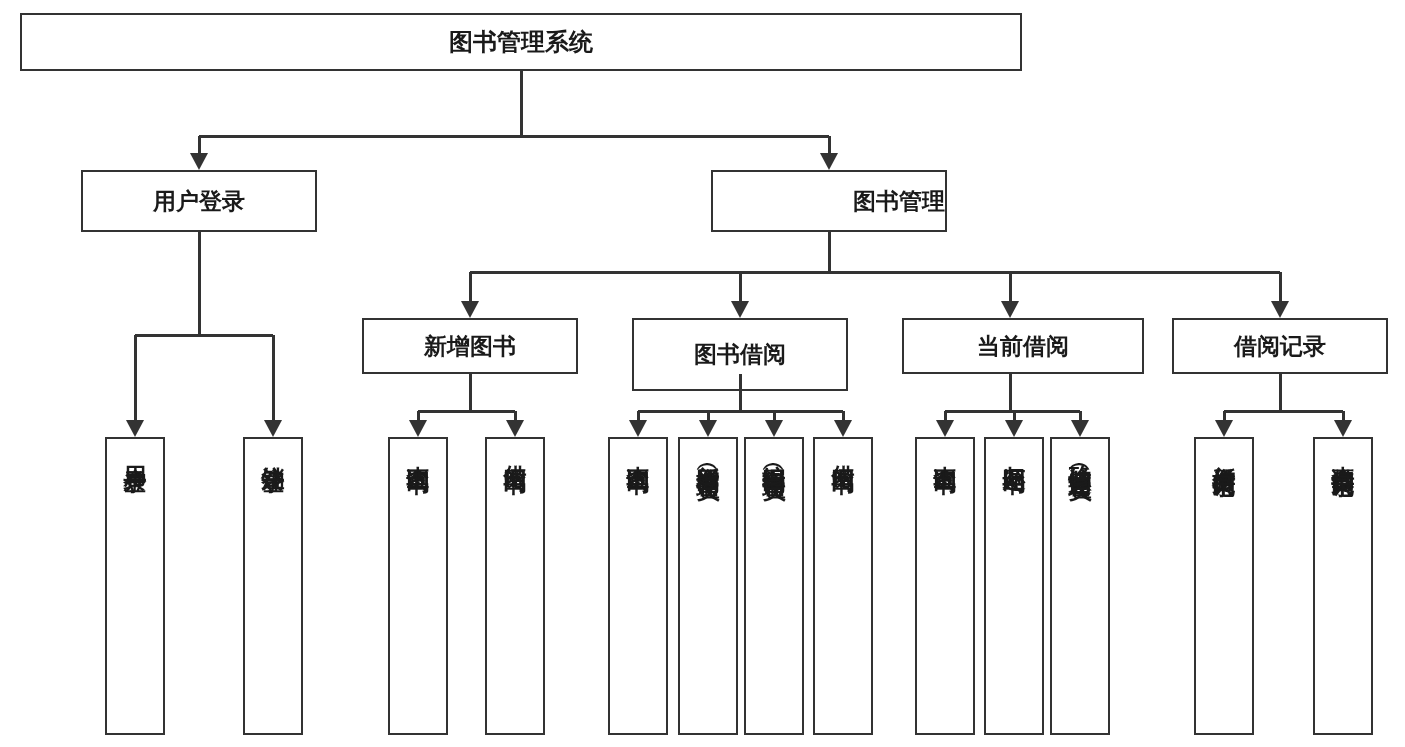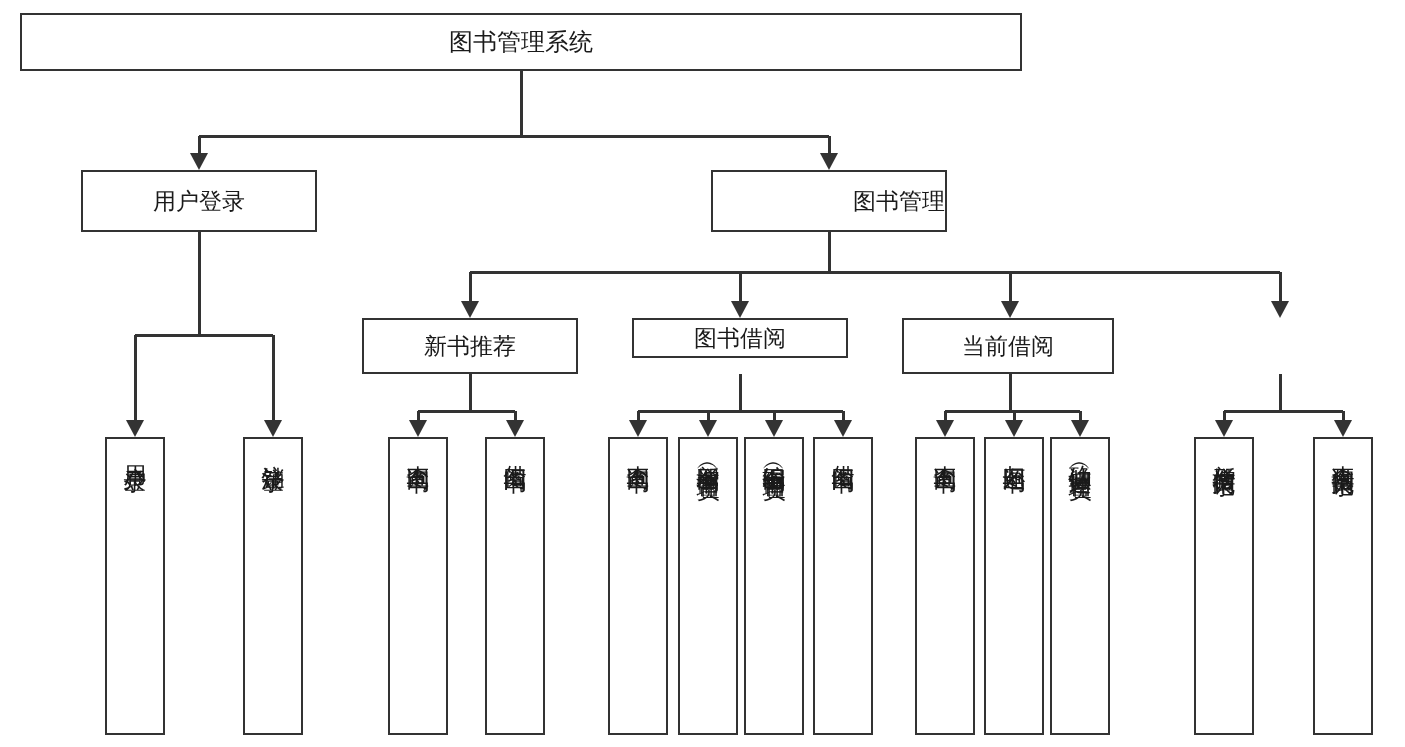--- a/index.html
+++ b/index.html
@@ -26,6 +26,7 @@
     display: flex;
     align-items: center;
     justify-content: center;
+    font-weight: bold;
   }
   .box .label {
     color: #1a1a1a;

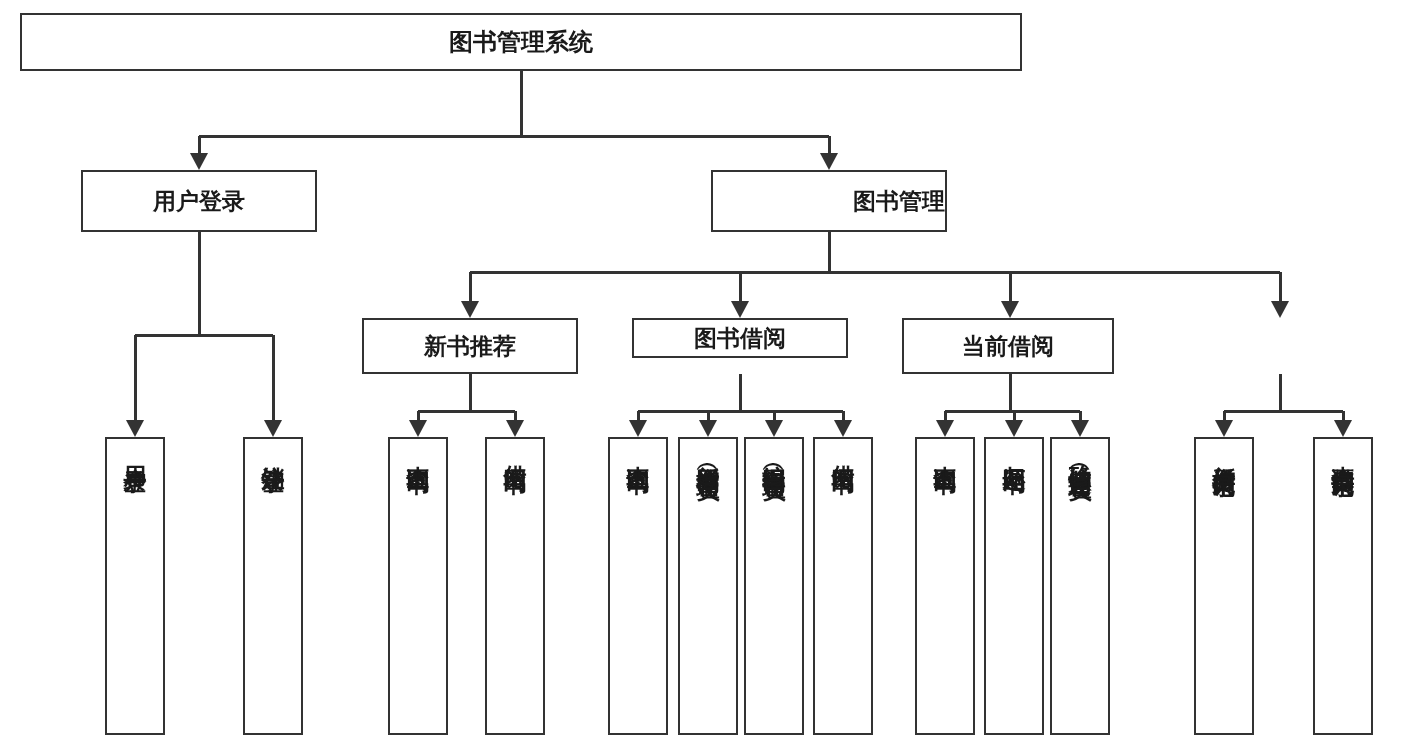--- a/index.html
+++ b/index.html
@@ -93,7 +93,7 @@
       <span class="label">图书管理</span>
     </div>
     <div class="box horiz" style="left: 362px; top: 318px; width: 216px; height: 56px;">
-      <span class="label">新书推荐</span>
+      <span class="label">新增图书</span>
     </div>
     <div class="box horiz" style="left: 632px; top: 318px; width: 216px; height: 40px;">
       <span class="label">图书借阅</span>

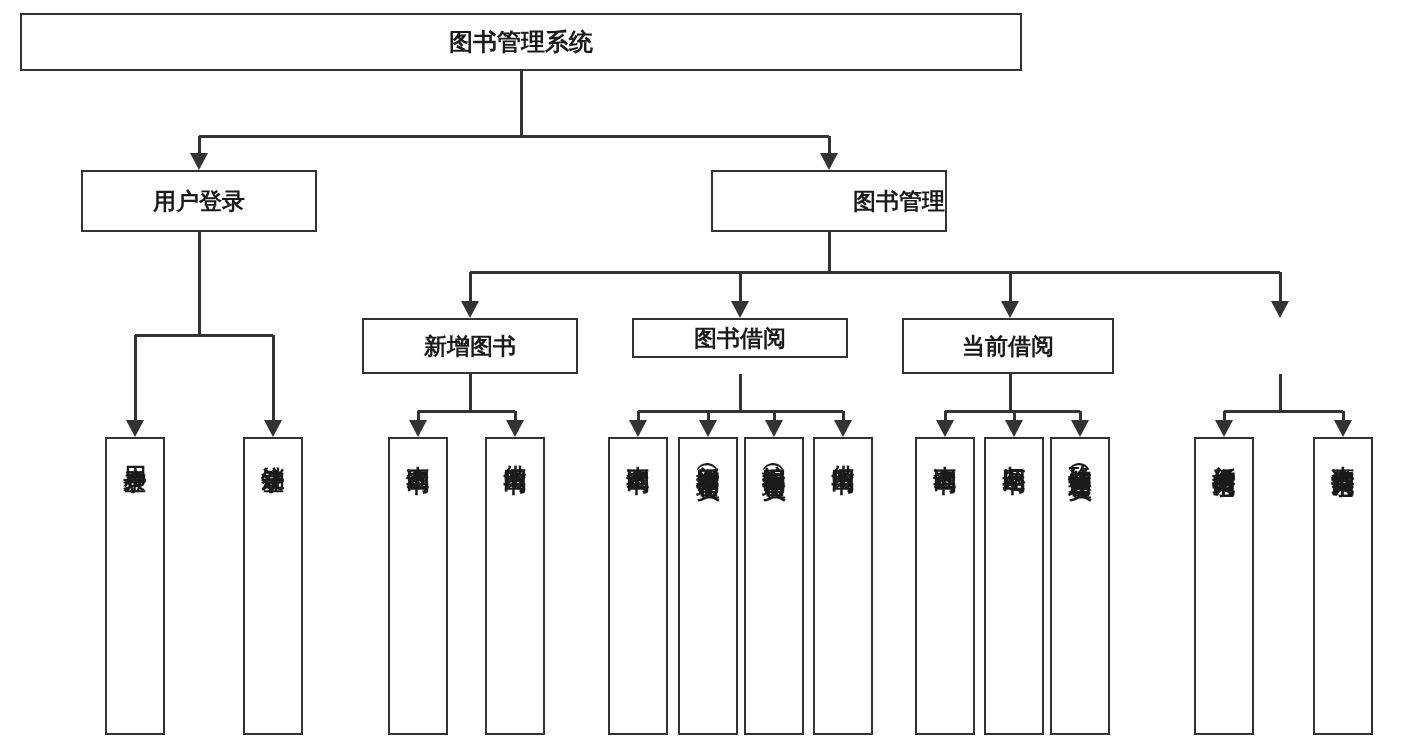--- a/index.html
+++ b/index.html
@@ -95,7 +95,7 @@
     <div class="box horiz" style="left: 362px; top: 318px; width: 216px; height: 56px;">
       <span class="label">新增图书</span>
     </div>
-    <div class="box horiz" style="left: 632px; top: 318px; width: 216px; height: 40px;">
+    <div class="box horiz" style="left: 632px; top: 318px; width: 216px; height: 73px;">
       <span class="label">图书借阅</span>
     </div>
     <div class="box horiz" style="left: 902px; top: 318px; width: 212px; height: 56px;">

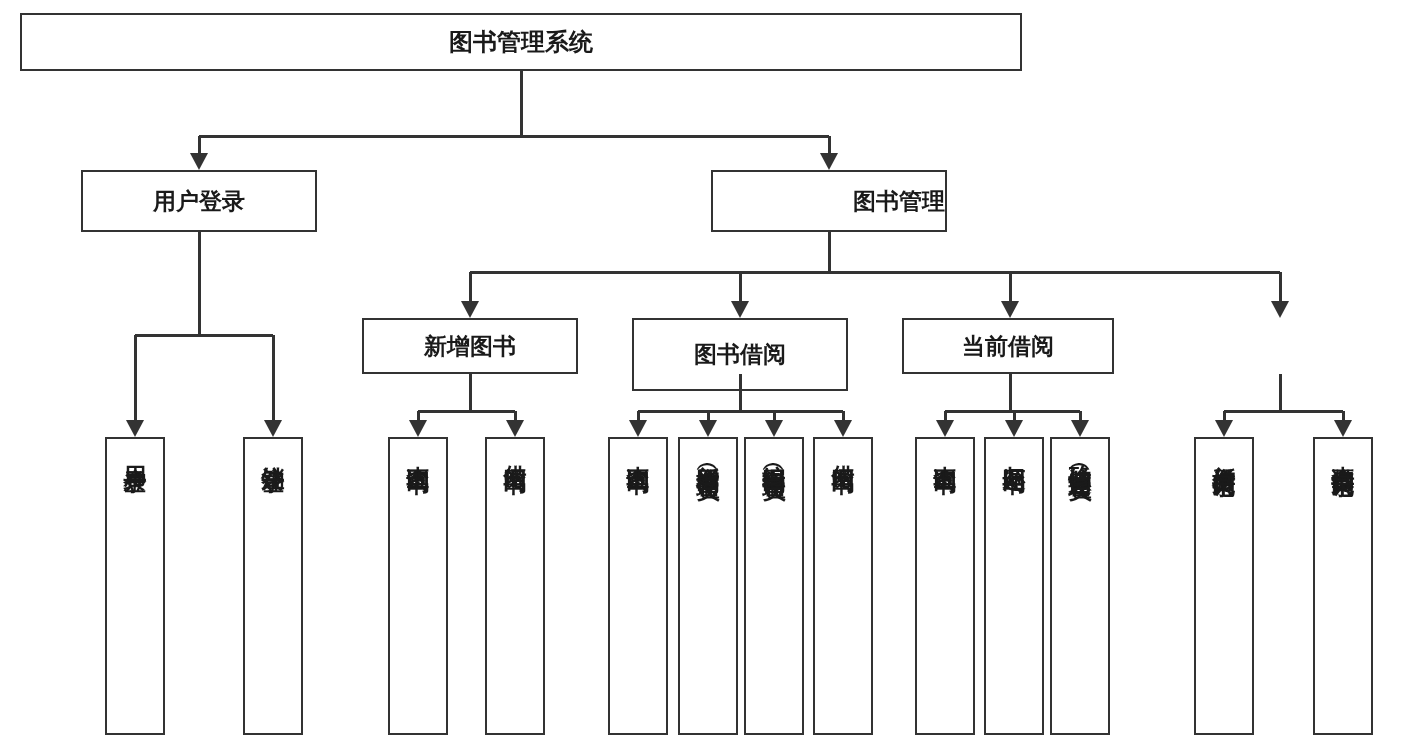--- a/index.html
+++ b/index.html
@@ -98,7 +98,7 @@
     <div class="box horiz" style="left: 632px; top: 318px; width: 216px; height: 73px;">
       <span class="label">图书借阅</span>
     </div>
-    <div class="box horiz" style="left: 902px; top: 318px; width: 212px; height: 56px;">
+    <div class="box horiz" style="left: 902px; top: 318px; width: 242px; height: 56px;">
       <span class="label">当前借阅</span>
     </div>
     <div class="box vert" style="left: 105px; top: 437px; width: 60px; height: 298px;">

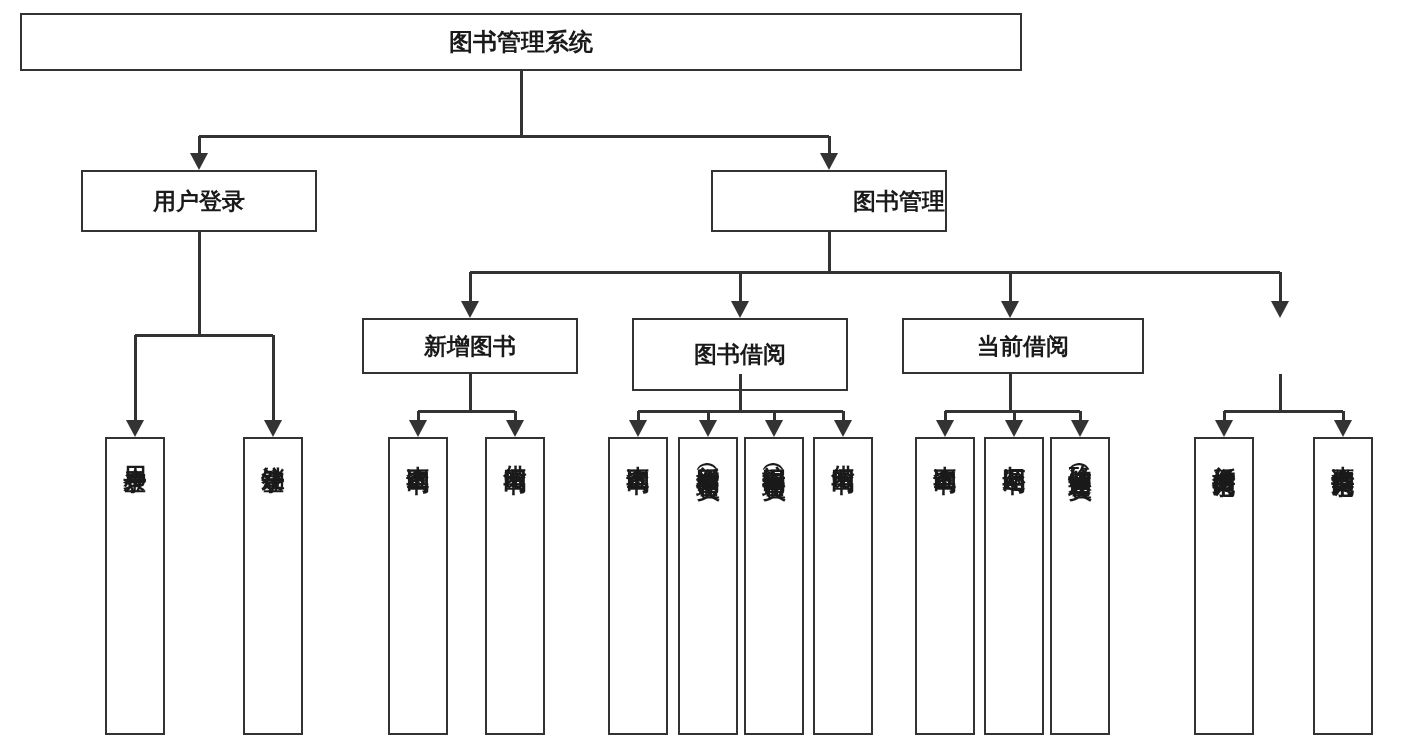--- a/index.html
+++ b/index.html
@@ -100,6 +100,9 @@
     </div>
     <div class="box horiz" style="left: 902px; top: 318px; width: 242px; height: 56px;">
       <span class="label">当前借阅</span>
+    </div>
+    <div class="box horiz" style="left: 1172px; top: 318px; width: 216px; height: 56px;">
+      <span class="label">借阅记录</span>
     </div>
     <div class="box vert" style="left: 105px; top: 437px; width: 60px; height: 298px;">
       <span class="label">用户登录</span>

